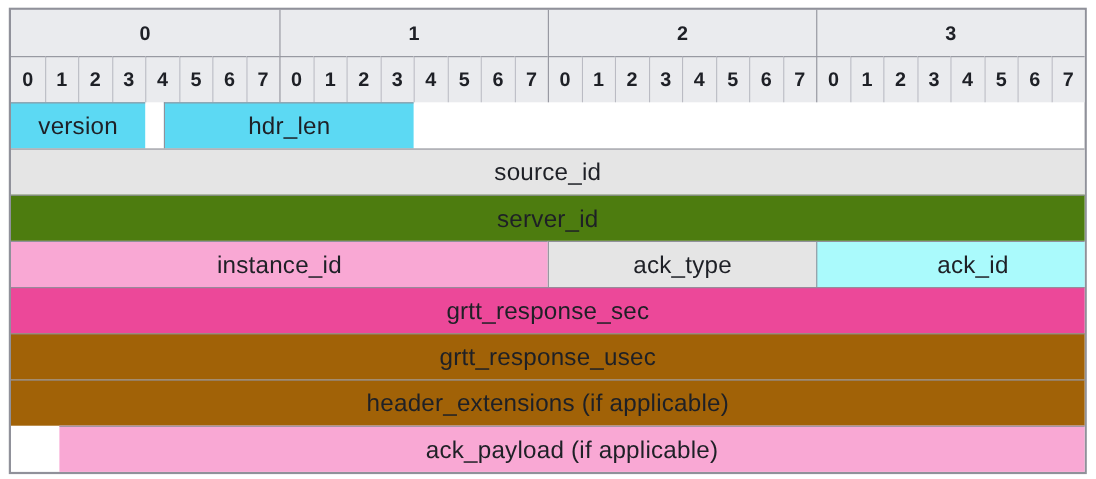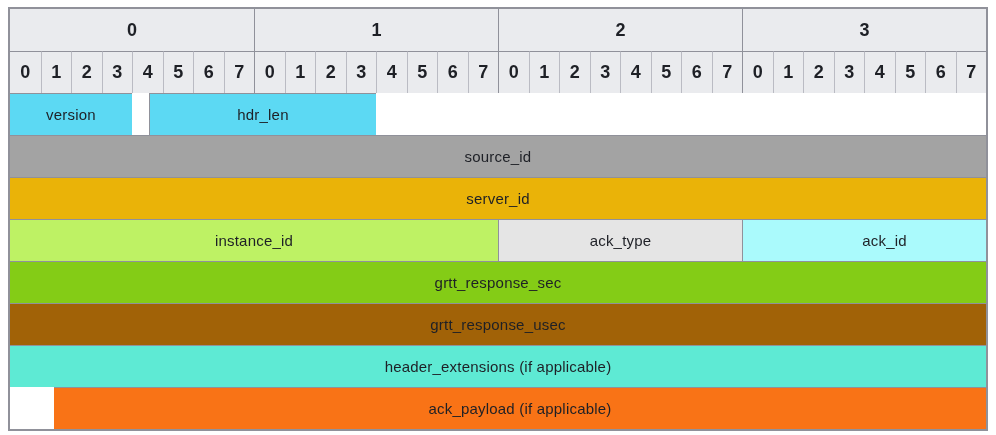--- a/index.html
+++ b/index.html
@@ -31,7 +31,7 @@
     box-sizing:border-box;
     overflow:hidden;
     white-space:nowrap;
-    font-size:15px;
+    font-size:22px;
     letter-spacing:0.2px;
   }
   .cell.hdr{

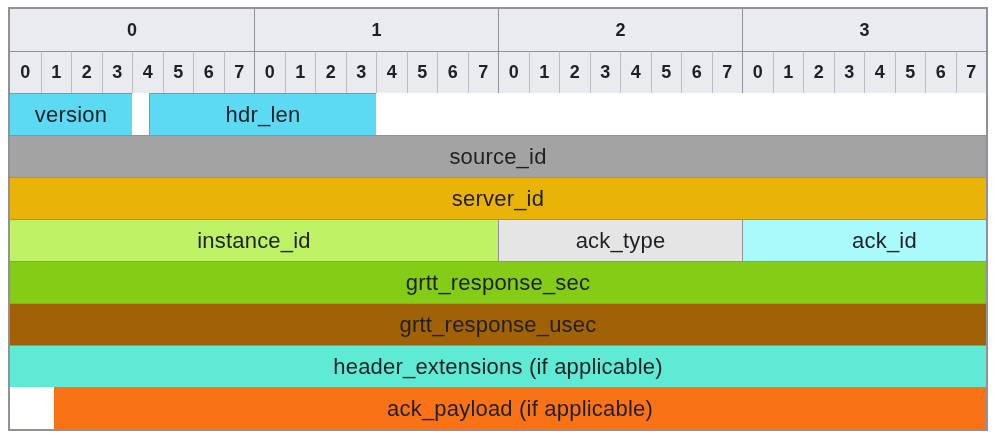--- a/index.html
+++ b/index.html
@@ -84,7 +84,7 @@
     <div class="cell hdr bt bl-light" style="grid-column: span 1; background: rgb(234, 235, 238);">7</div>
     <div class="cell bt" style="grid-column: span 4; background: rgb(92, 217, 243);">version</div>
     <div class="cell bt bl-dark" style="grid-column: span 8; background: rgb(92, 217, 243); margin-left: 17px;">hdr_len</div>
-    <div class="cell bt" style="grid-column: span 32; background: #a3a3a3;">source_id</div>
+    <div class="cell bt" style="grid-column: span 32; background: #e5e5e5;">source_id</div>
     <div class="cell bt" style="grid-column: span 32; background: #eab308;">server_id</div>
     <div class="cell bt" style="grid-column: span 16; background: #bef264;">instance_id</div>
     <div class="cell bt bl-dark" style="grid-column: span 8; background: #e5e5e5;">ack_type</div>

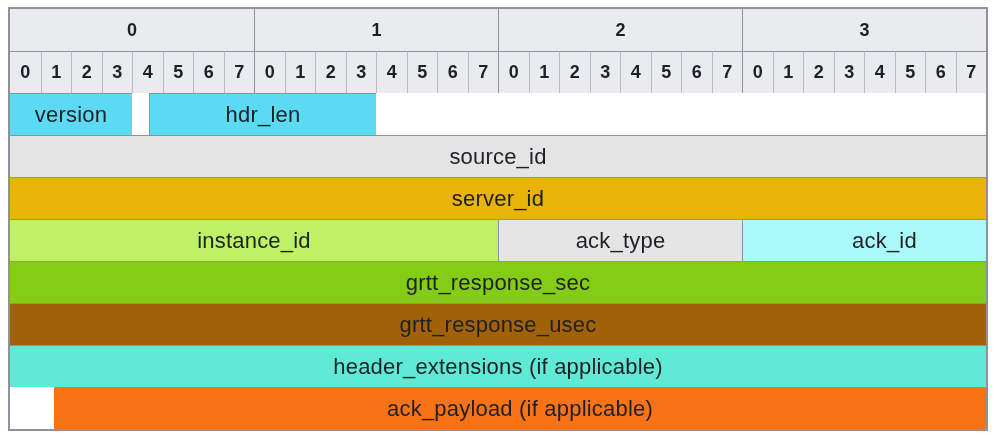--- a/index.html
+++ b/index.html
@@ -85,7 +85,7 @@
     <div class="cell bt" style="grid-column: span 4; background: rgb(92, 217, 243);">version</div>
     <div class="cell bt bl-dark" style="grid-column: span 8; background: rgb(92, 217, 243); margin-left: 17px;">hdr_len</div>
     <div class="cell bt" style="grid-column: span 32; background: #e5e5e5;">source_id</div>
-    <div class="cell bt" style="grid-column: span 32; background: #eab308;">server_id</div>
+    <div class="cell bt" style="grid-column: span 32; background: #4d7c0f;">server_id</div>
     <div class="cell bt" style="grid-column: span 16; background: #bef264;">instance_id</div>
     <div class="cell bt bl-dark" style="grid-column: span 8; background: #e5e5e5;">ack_type</div>
     <div class="cell bt bl-dark" style="grid-column: span 8; background: rgb(170, 250, 252); padding-left: 40px;">ack_id</div>

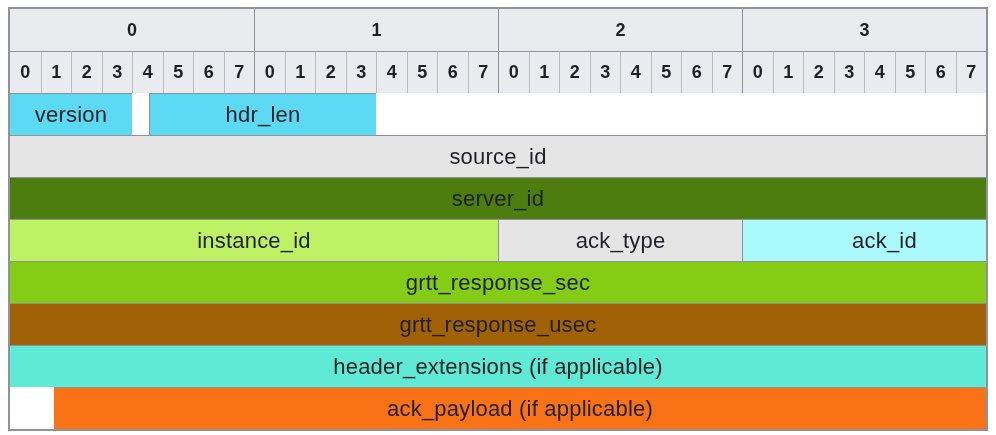--- a/index.html
+++ b/index.html
@@ -86,7 +86,7 @@
     <div class="cell bt bl-dark" style="grid-column: span 8; background: rgb(92, 217, 243); margin-left: 17px;">hdr_len</div>
     <div class="cell bt" style="grid-column: span 32; background: #e5e5e5;">source_id</div>
     <div class="cell bt" style="grid-column: span 32; background: #4d7c0f;">server_id</div>
-    <div class="cell bt" style="grid-column: span 16; background: #bef264;">instance_id</div>
+    <div class="cell bt" style="grid-column: span 16; background: #f9a8d4;">instance_id</div>
     <div class="cell bt bl-dark" style="grid-column: span 8; background: #e5e5e5;">ack_type</div>
     <div class="cell bt bl-dark" style="grid-column: span 8; background: rgb(170, 250, 252); padding-left: 40px;">ack_id</div>
     <div class="cell bt" style="grid-column: span 32; background: #84cc16;">grtt_response_sec</div>

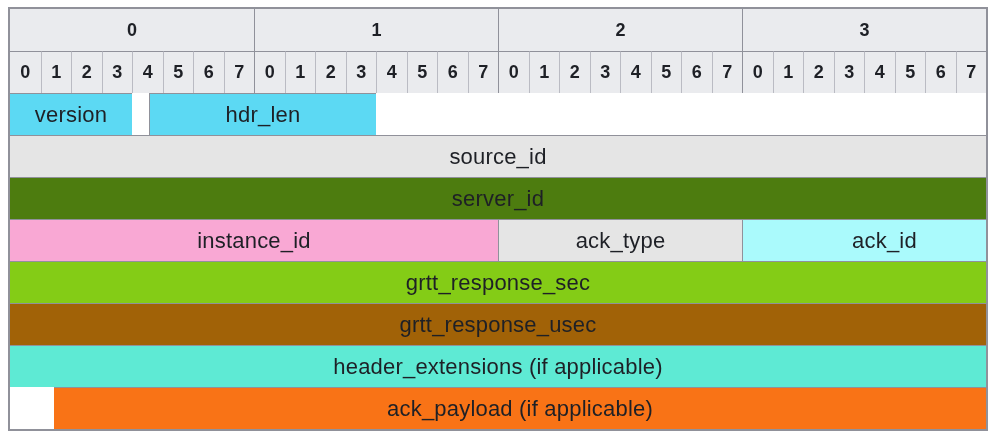--- a/index.html
+++ b/index.html
@@ -89,7 +89,7 @@
     <div class="cell bt" style="grid-column: span 16; background: #f9a8d4;">instance_id</div>
     <div class="cell bt bl-dark" style="grid-column: span 8; background: #e5e5e5;">ack_type</div>
     <div class="cell bt bl-dark" style="grid-column: span 8; background: rgb(170, 250, 252); padding-left: 40px;">ack_id</div>
-    <div class="cell bt" style="grid-column: span 32; background: #84cc16;">grtt_response_sec</div>
+    <div class="cell bt" style="grid-column: span 32; background: #ec4899;">grtt_response_sec</div>
     <div class="cell bt" style="grid-column: span 32; background: #a16207;">grtt_response_usec</div>
     <div class="cell bt" style="grid-column: span 32; background: #5eead4;">header_extensions (if applicable)</div>
     <div class="cell bt" style="grid-column: span 32; background: #f97316; margin-left: 44px;">ack_payload (if applicable)</div>

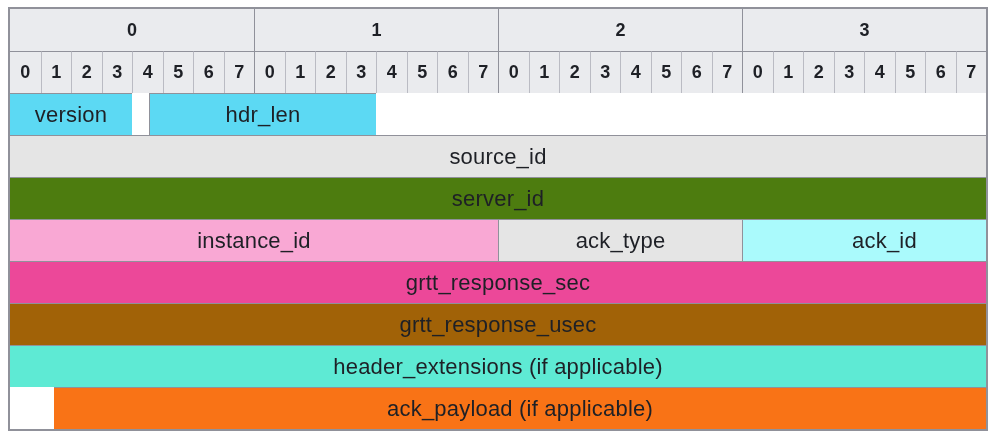--- a/index.html
+++ b/index.html
@@ -91,7 +91,7 @@
     <div class="cell bt bl-dark" style="grid-column: span 8; background: rgb(170, 250, 252); padding-left: 40px;">ack_id</div>
     <div class="cell bt" style="grid-column: span 32; background: #ec4899;">grtt_response_sec</div>
     <div class="cell bt" style="grid-column: span 32; background: #a16207;">grtt_response_usec</div>
-    <div class="cell bt" style="grid-column: span 32; background: #5eead4;">header_extensions (if applicable)</div>
+    <div class="cell bt" style="grid-column: span 32; background: #a16207;">header_extensions (if applicable)</div>
     <div class="cell bt" style="grid-column: span 32; background: #f97316; margin-left: 44px;">ack_payload (if applicable)</div>
   </div>
 

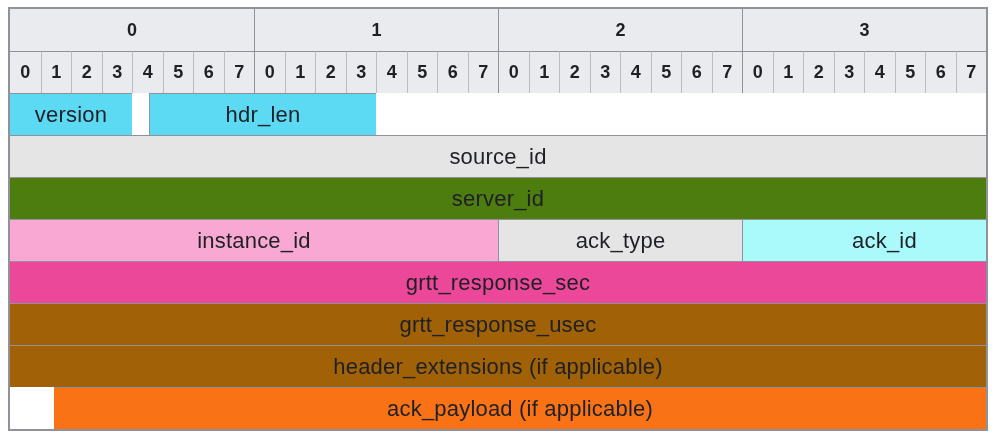--- a/index.html
+++ b/index.html
@@ -92,7 +92,7 @@
     <div class="cell bt" style="grid-column: span 32; background: #ec4899;">grtt_response_sec</div>
     <div class="cell bt" style="grid-column: span 32; background: #a16207;">grtt_response_usec</div>
     <div class="cell bt" style="grid-column: span 32; background: #a16207;">header_extensions (if applicable)</div>
-    <div class="cell bt" style="grid-column: span 32; background: #f97316; margin-left: 44px;">ack_payload (if applicable)</div>
+    <div class="cell bt" style="grid-column: span 32; background: #f9a8d4; margin-left: 44px;">ack_payload (if applicable)</div>
   </div>
 
 </body></html>

